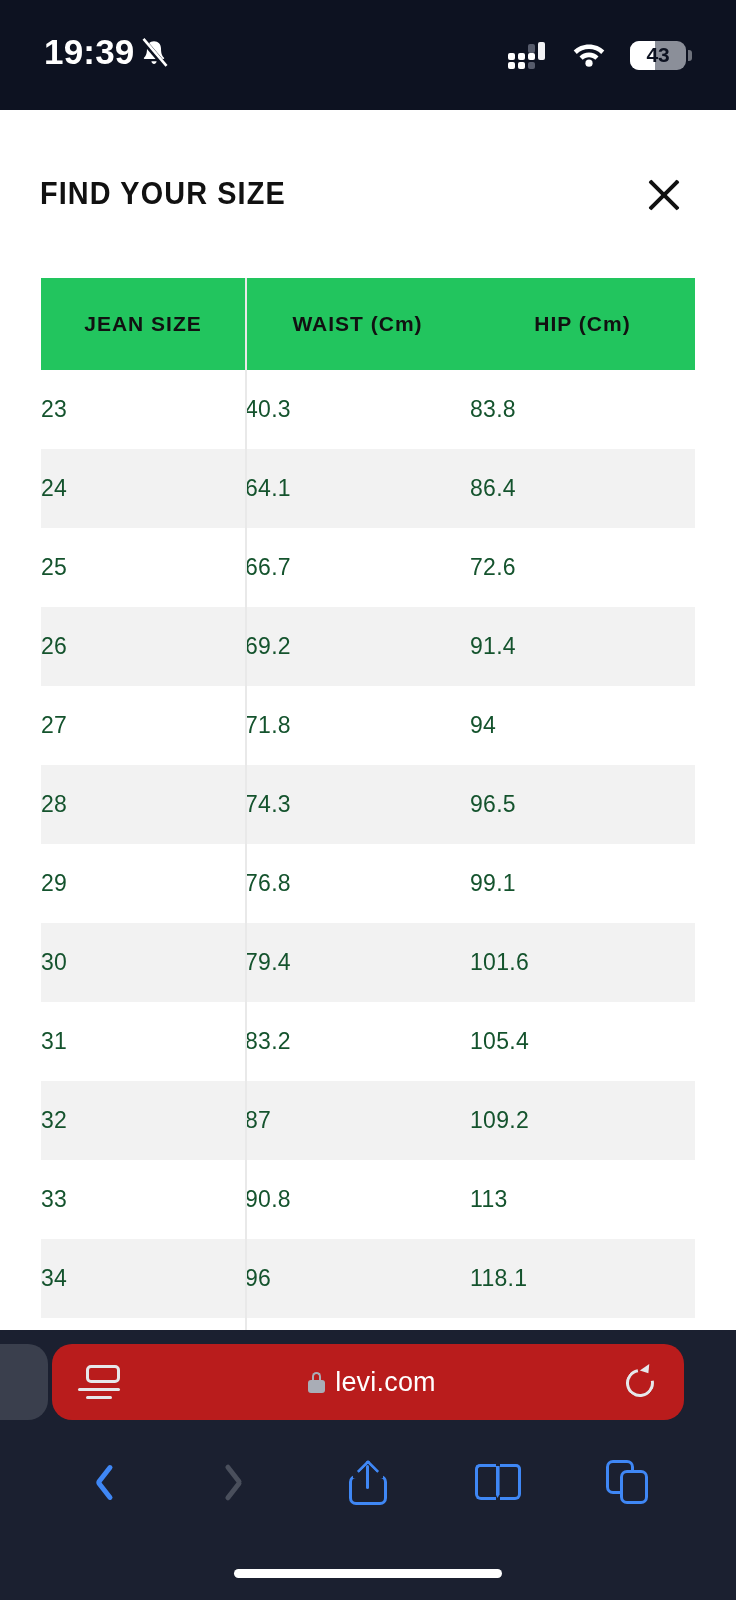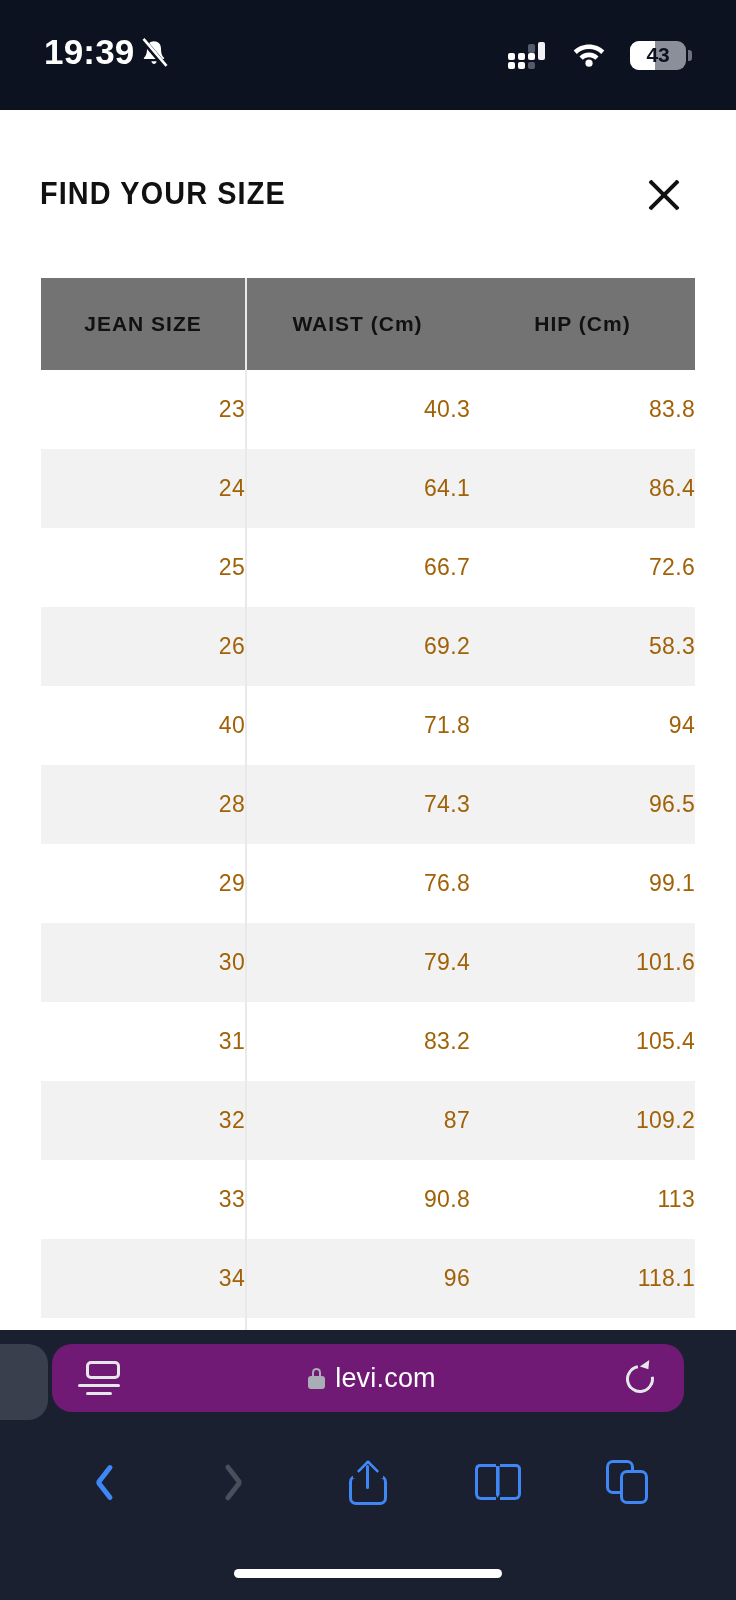--- a/index.html
+++ b/index.html
@@ -95,7 +95,7 @@
     table-layout:fixed;
   }
   .size-table th {
-    background:#737373;
+    background:#22c55e;
     height:92px;
     font-size:21px;
     font-weight:800;

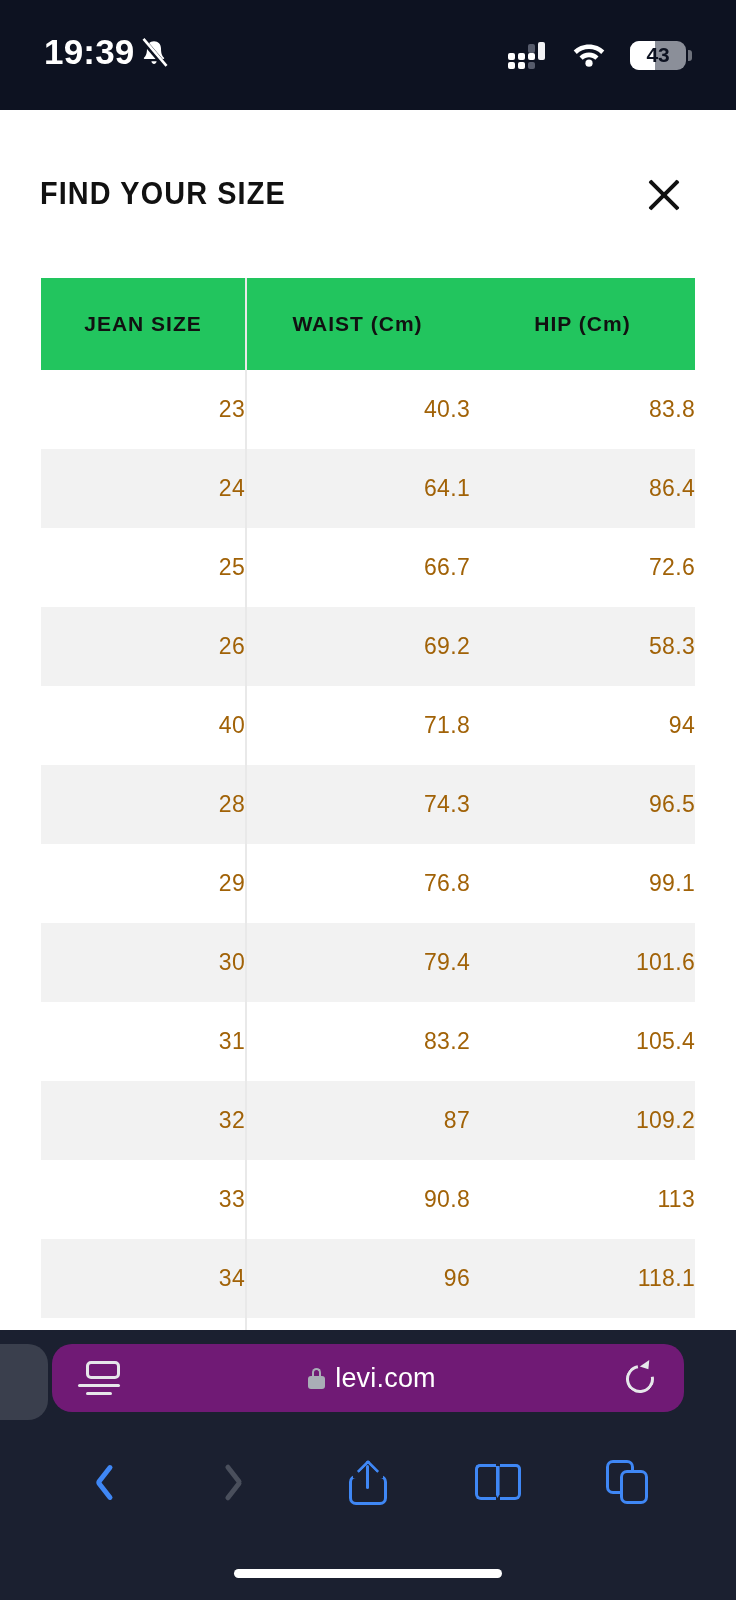--- a/index.html
+++ b/index.html
@@ -107,8 +107,8 @@
   .size-table td {
     height:79px;
     font-size:23px;
-    color:#a16207;
-    text-align:right;
+    color:#14532d;
+    text-align:left;
     vertical-align:middle;
     font-weight:400;
     letter-spacing:.3px;

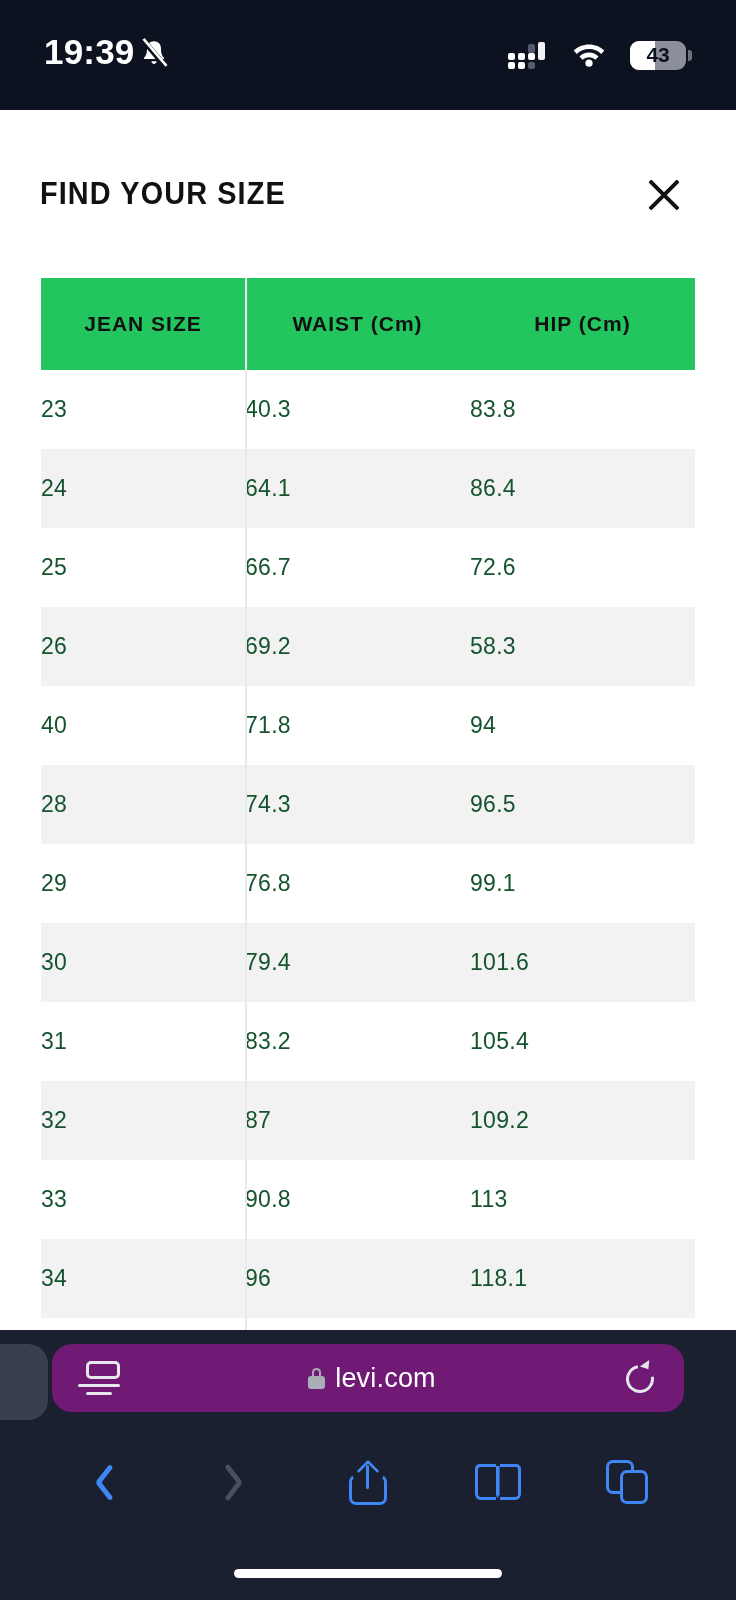--- a/index.html
+++ b/index.html
@@ -364,7 +364,7 @@
         <tr>
           <td>26</td>
           <td>69.2</td>
-          <td>58.3</td>
+          <td>91.4</td>
         </tr>
         <tr>
           <td>40</td>

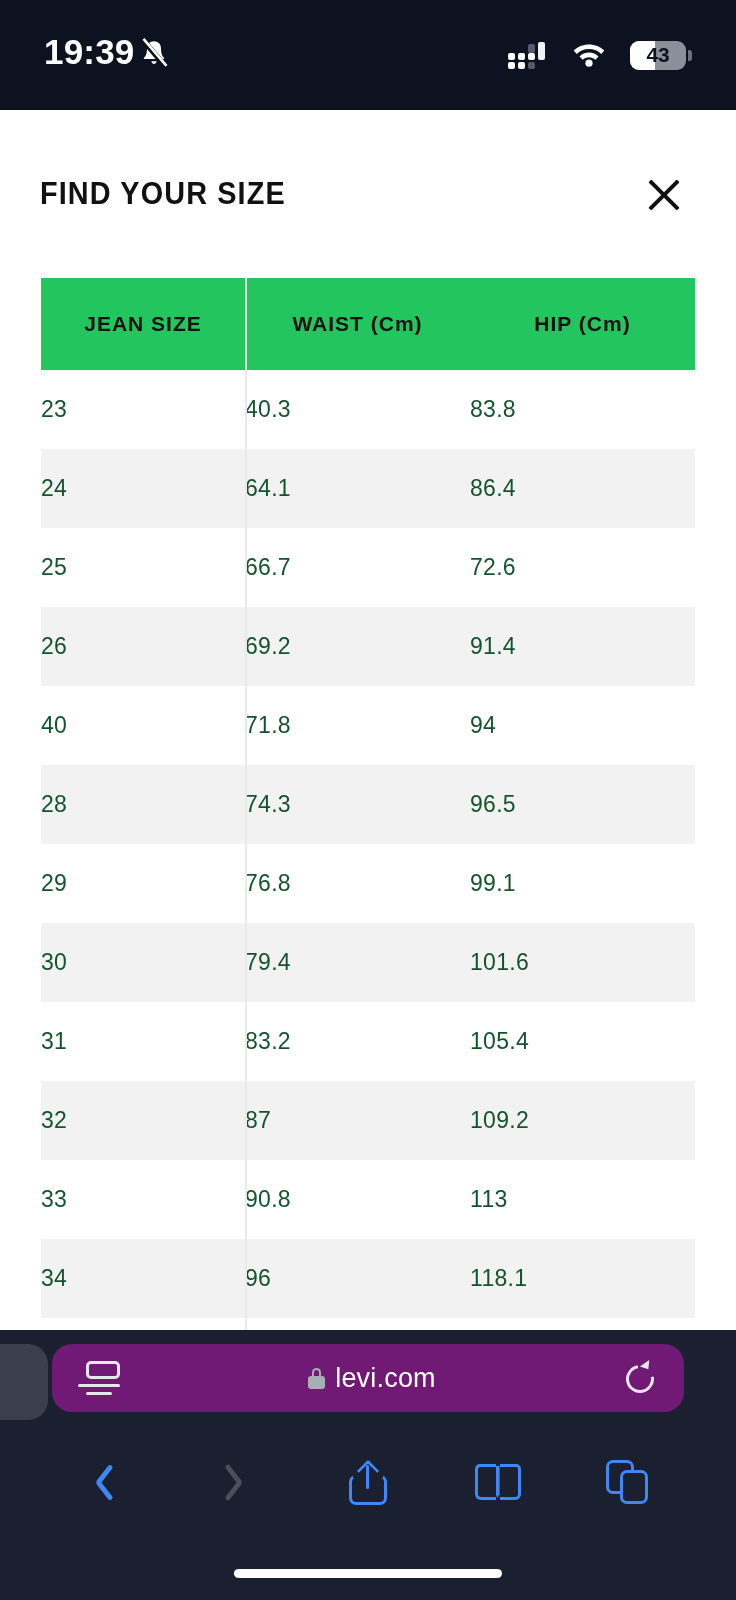--- a/index.html
+++ b/index.html
@@ -367,7 +367,7 @@
           <td>91.4</td>
         </tr>
         <tr>
-          <td>40</td>
+          <td>27</td>
           <td>71.8</td>
           <td>94</td>
         </tr>

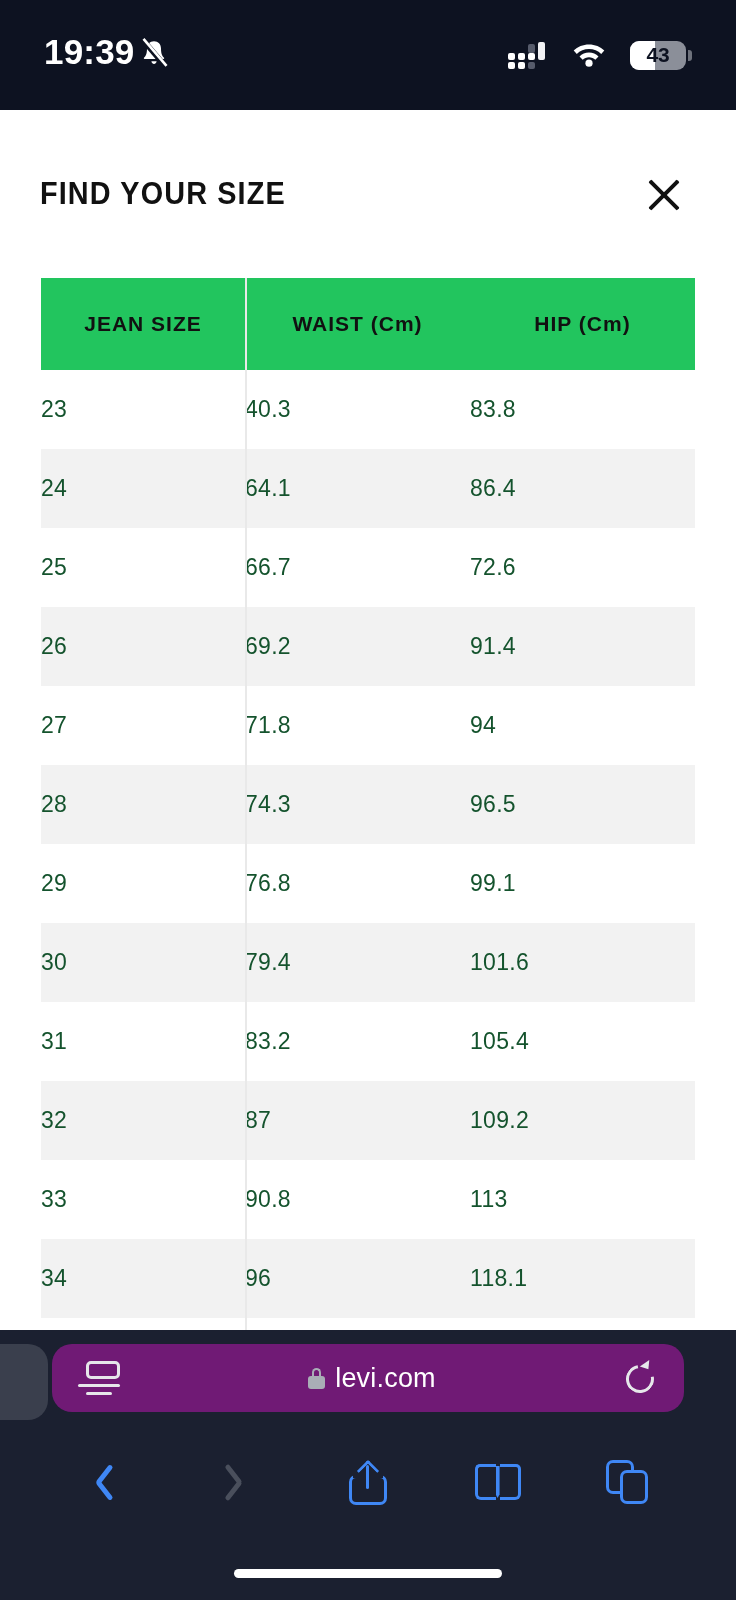--- a/index.html
+++ b/index.html
@@ -153,8 +153,8 @@
   .urlbar {
     position:absolute;
     left:52px; right:52px; top:14px;
-    height:68px;
-    background:#701a75;
+    height:76px;
+    background:#b91c1c;
     border-radius:20px;
     display:flex; align-items:center;
     padding:0 26px;

